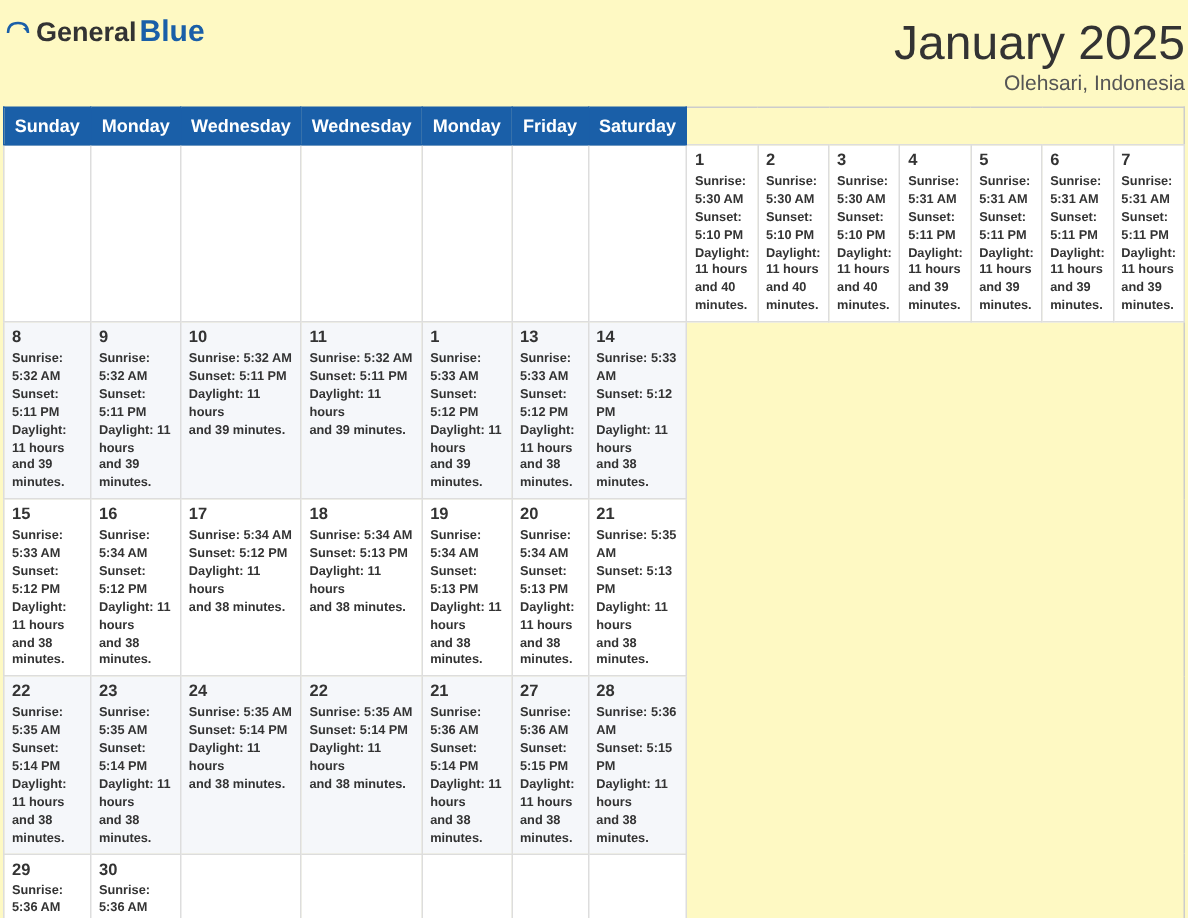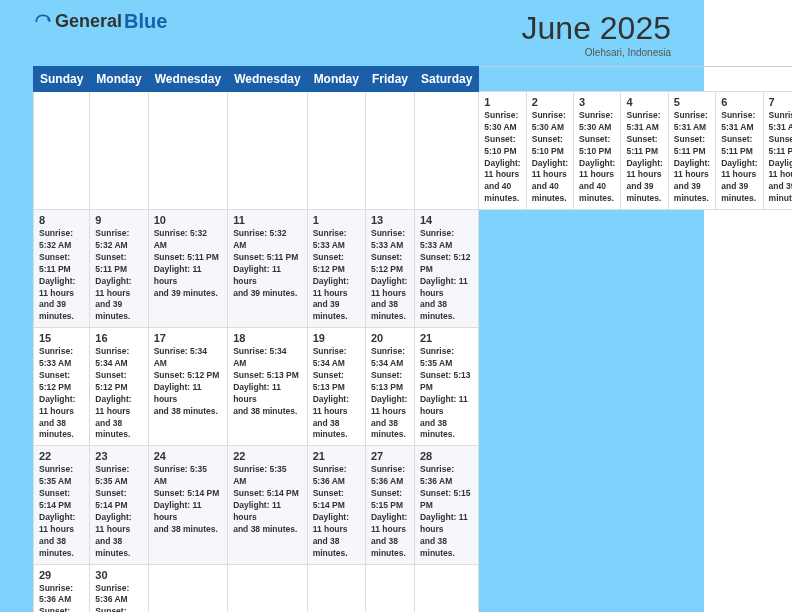--- a/index.html
+++ b/index.html
@@ -11,10 +11,10 @@
       overflow: hidden;
     }
     .page {
-      width: 704px;
+      width: 792px;
       height: 612px;
-      padding: 10px 33px;
-      background: #7dd3fc;
+      padding: 10px 2px;
+      background: #fef9c3;
     }
     .header {
       display: flex;

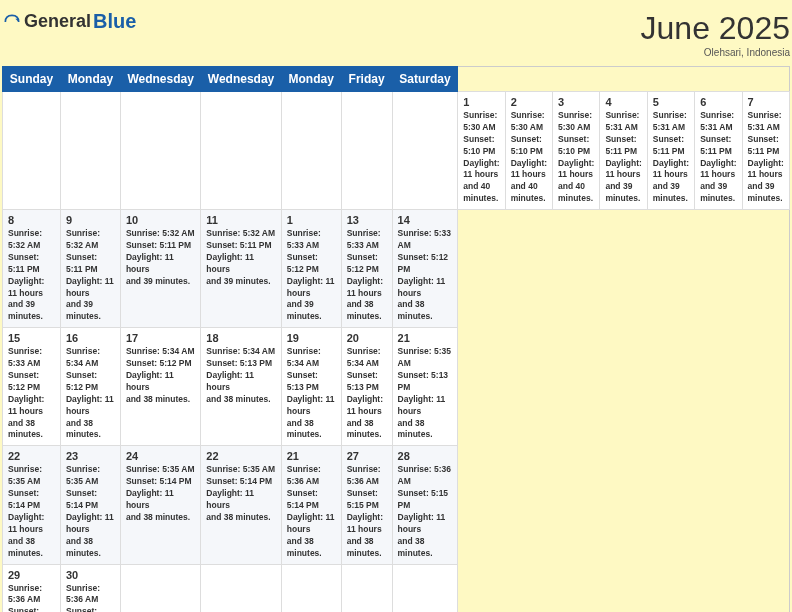--- a/index.html
+++ b/index.html
@@ -121,7 +121,7 @@
       </div>
     </div>
     <div class="title-block">
-      <div class="title-month">June 2025</div>
+      <div class="title-month">January 2025</div>
       <div class="title-location">Olehsari, Indonesia</div>
     </div>
   </div>

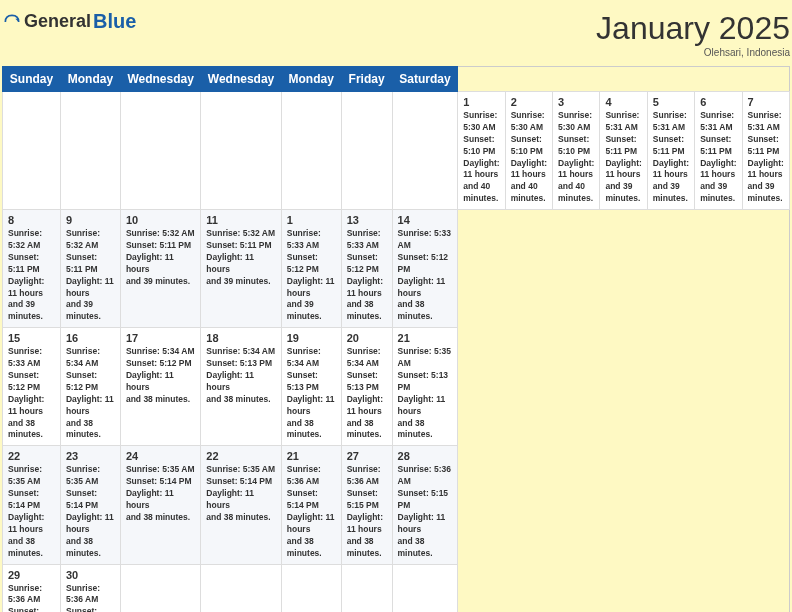--- a/index.html
+++ b/index.html
@@ -55,7 +55,7 @@
       color: #333;
     }
     .title-location {
-      font-size: 10px;
+      font-size: 14px;
       color: #555;
     }
     .calendar {

